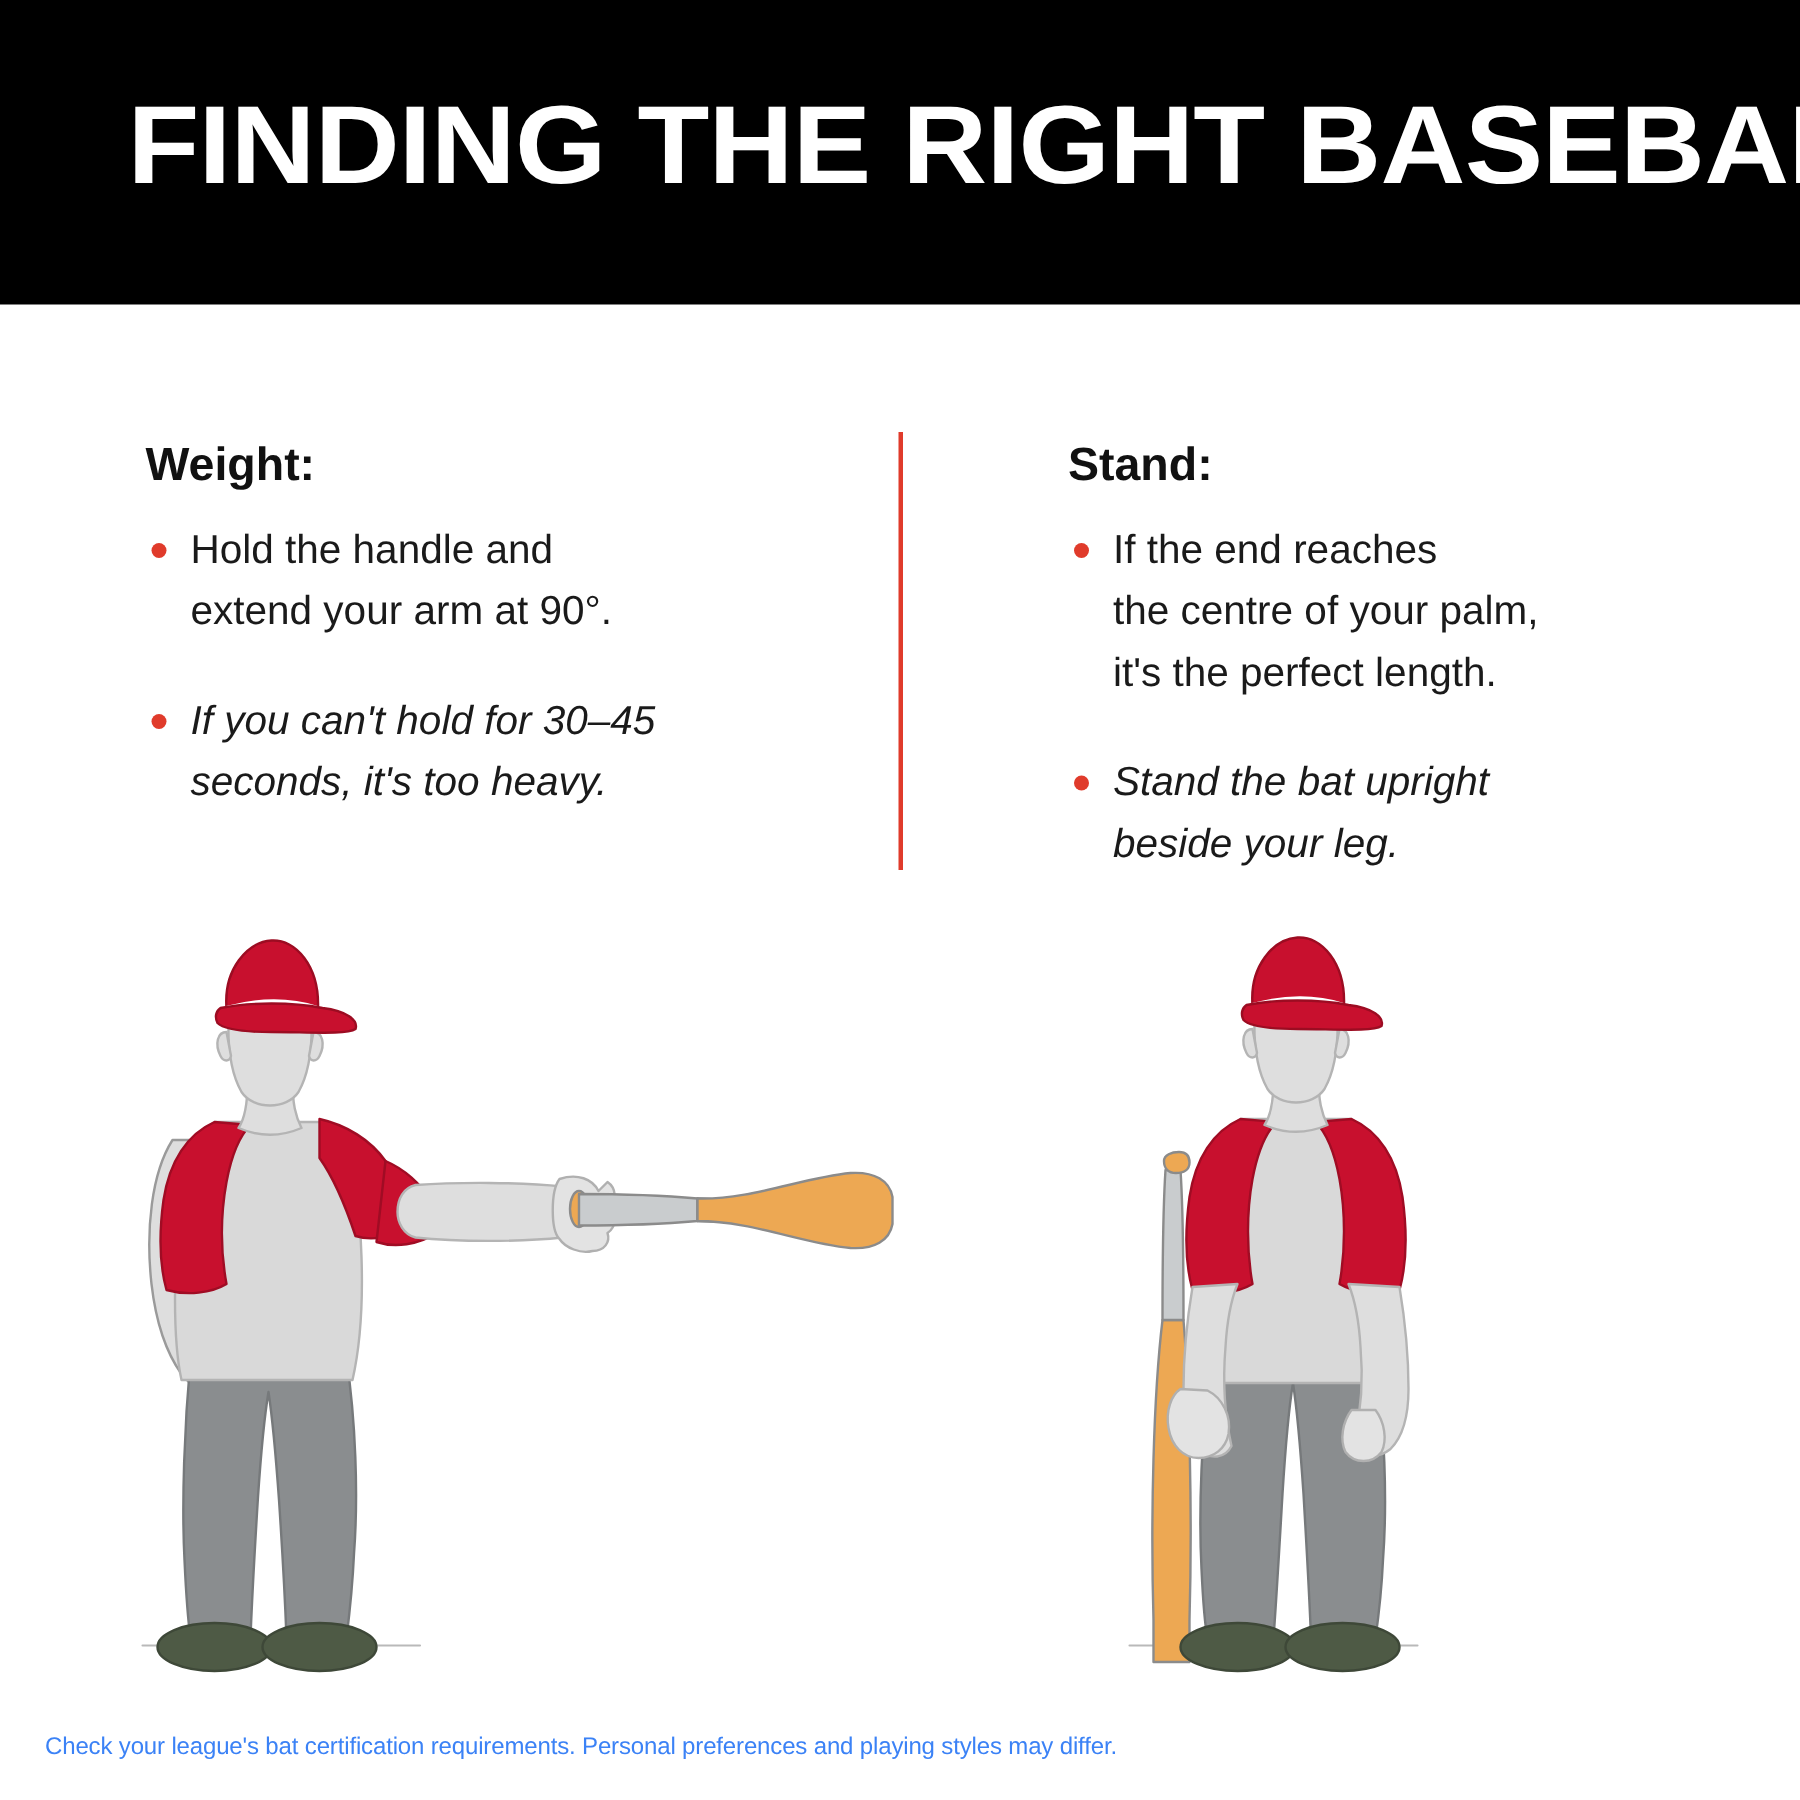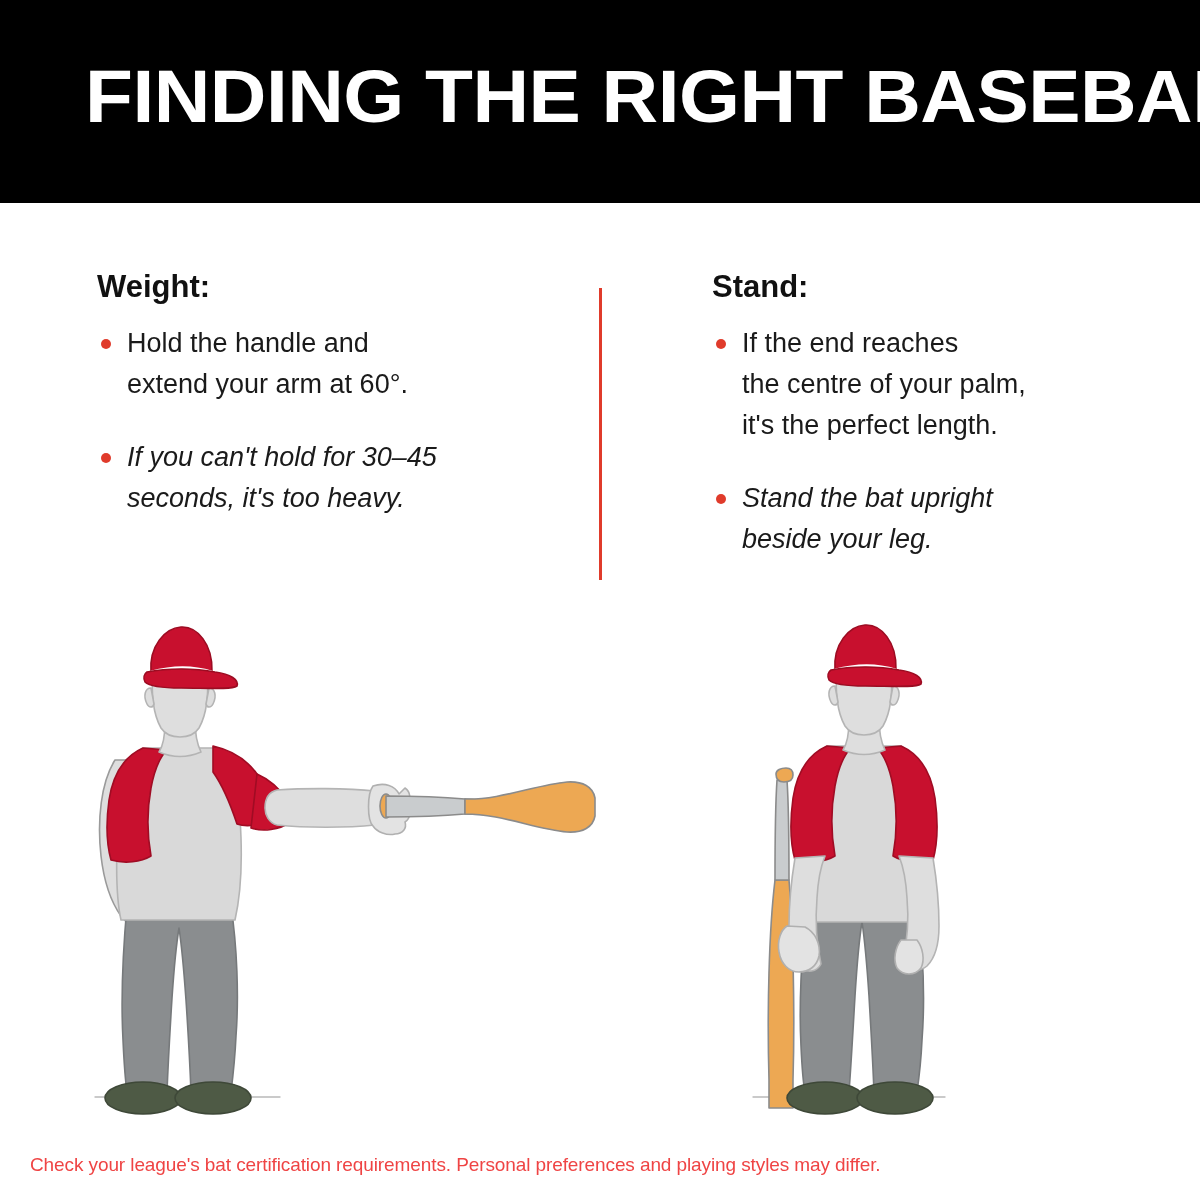--- a/index.html
+++ b/index.html
@@ -32,7 +32,7 @@
   }
 
   
-  .col{position:absolute;top:269px;}
+  .col{position:absolute;top:292px;}
   .col-left{left:97px;width:470px;}
   .col-right{left:712px;width:400px;}
 

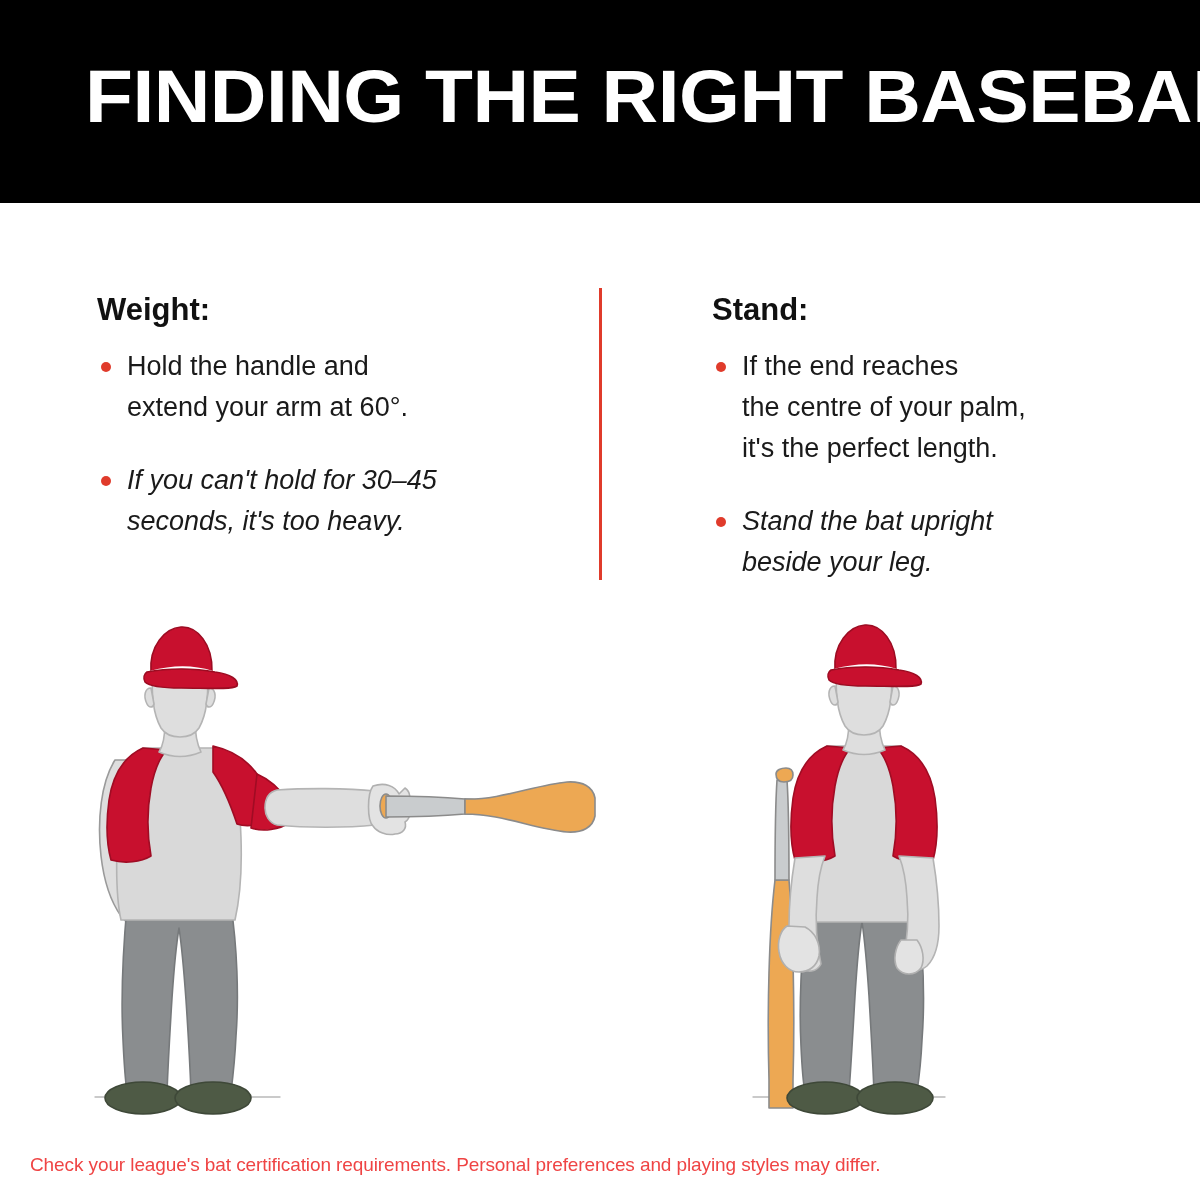--- a/index.html
+++ b/index.html
@@ -96,7 +96,7 @@
       <li>
         <span class="dot"></span>
         <span class="btext">Hold the handle and
-extend your arm at 60°.</span>
+extend your arm at 90°.</span>
       </li>
       <li>
         <span class="dot"></span>

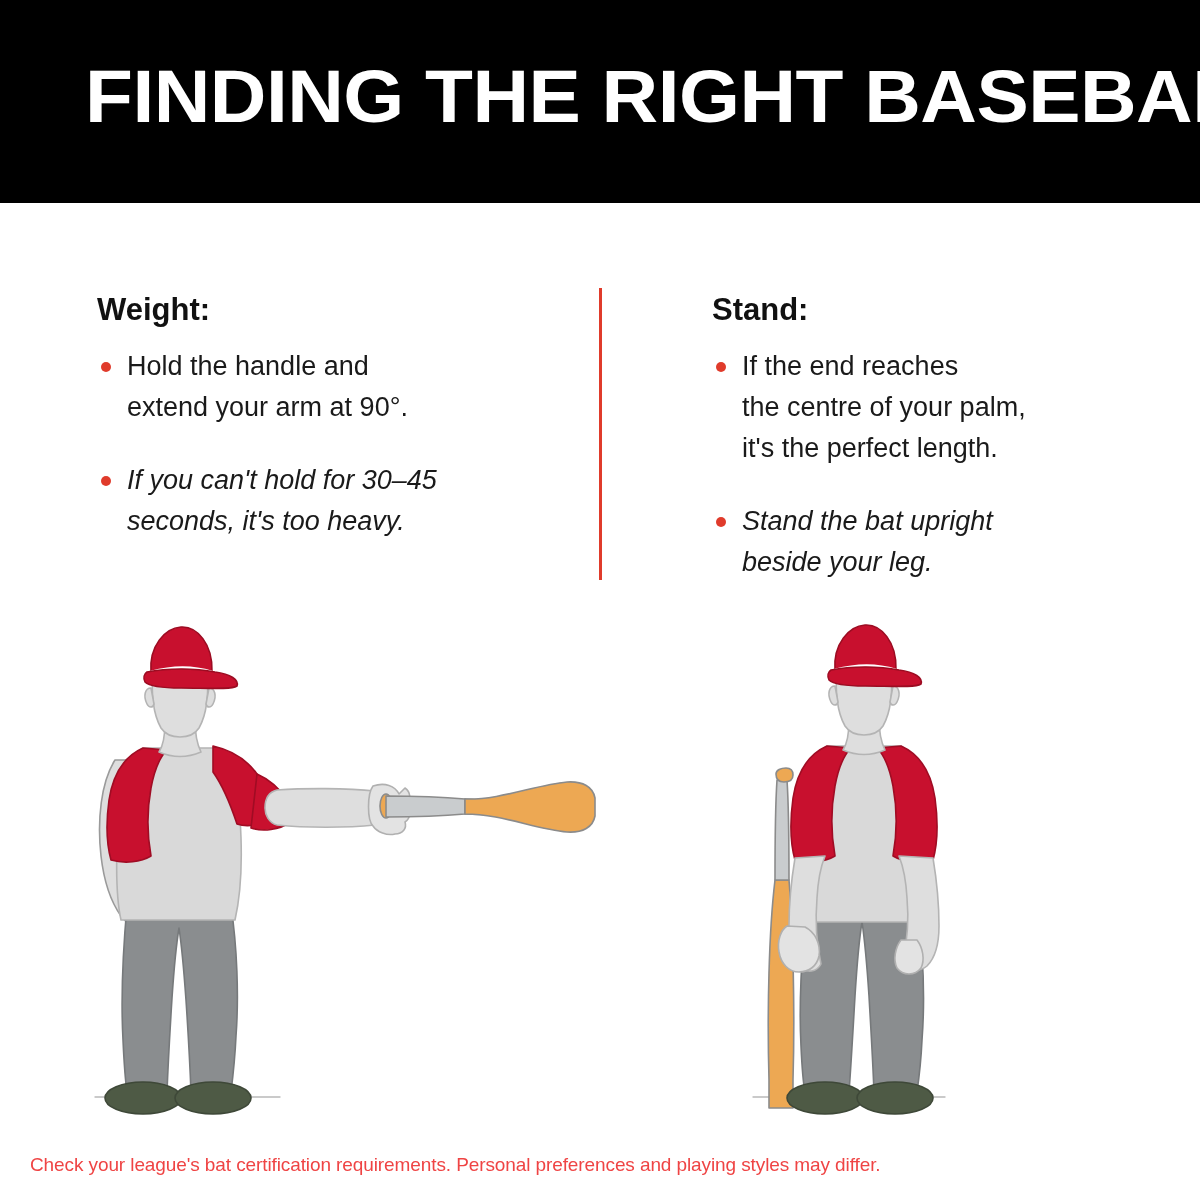--- a/index.html
+++ b/index.html
@@ -76,7 +76,7 @@
   
   .footer-note{
     position:absolute;left:30px;top:1152px;
-    font-size:19px;color:#ef4444;line-height:26px;
+    font-size:16px;color:#3b82f6;line-height:26px;
     letter-spacing:-0.1px;
     white-space:nowrap;
   }

